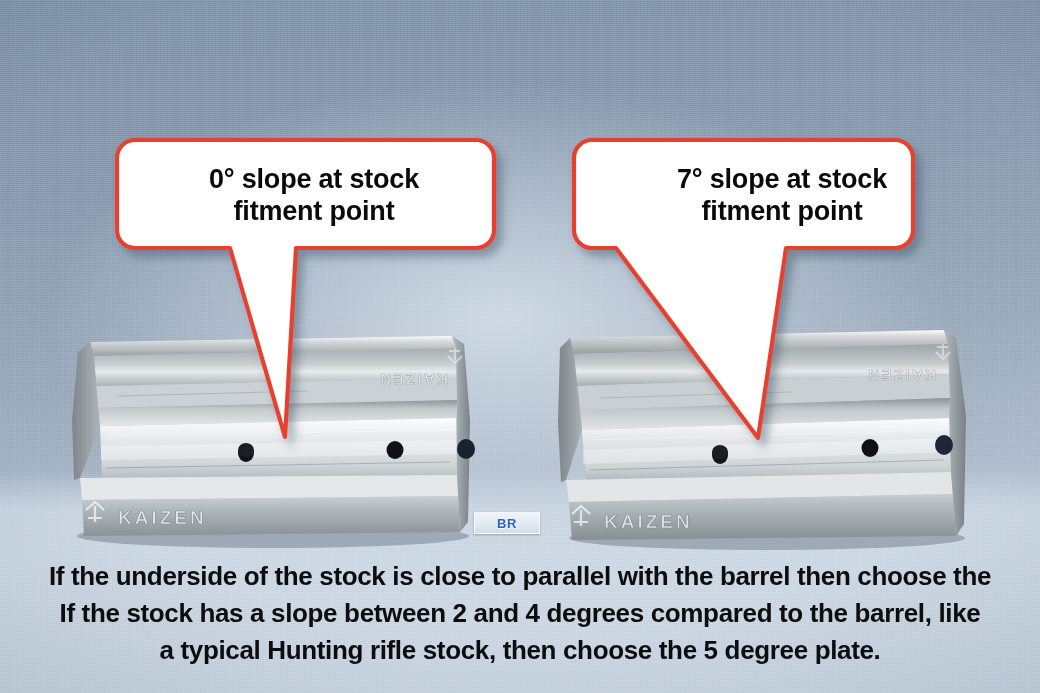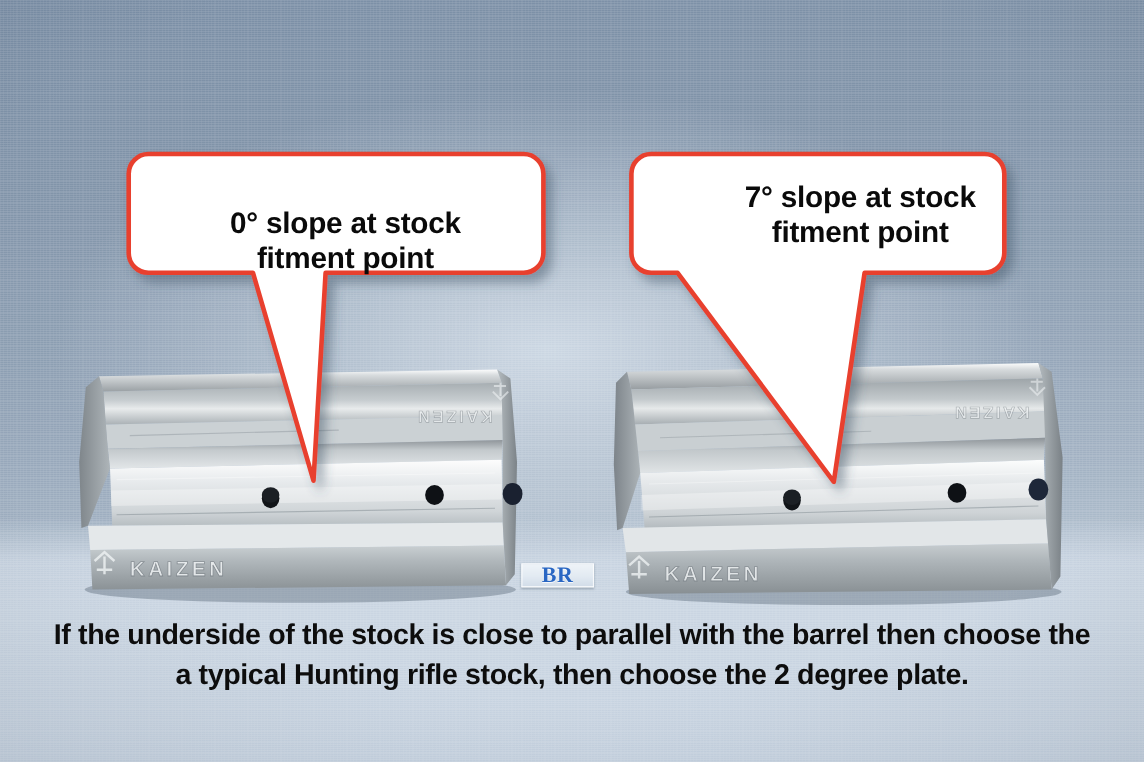--- a/index.html
+++ b/index.html
@@ -86,7 +86,7 @@
   #callout-left  { left:104px;  top:128px; width:420px; height:330px; }
   #callout-right { left:556px;  top:128px; width:420px; height:330px; }
 
-  #callout-left  .callout-text { left:24px;  top:36px; width:372px;margin-top:24px; }
+  #callout-left  .callout-text { left:24px;  top:36px; width:372px; }
   #callout-right .callout-text { left:40px;  top:36px; width:372px; }
 
   

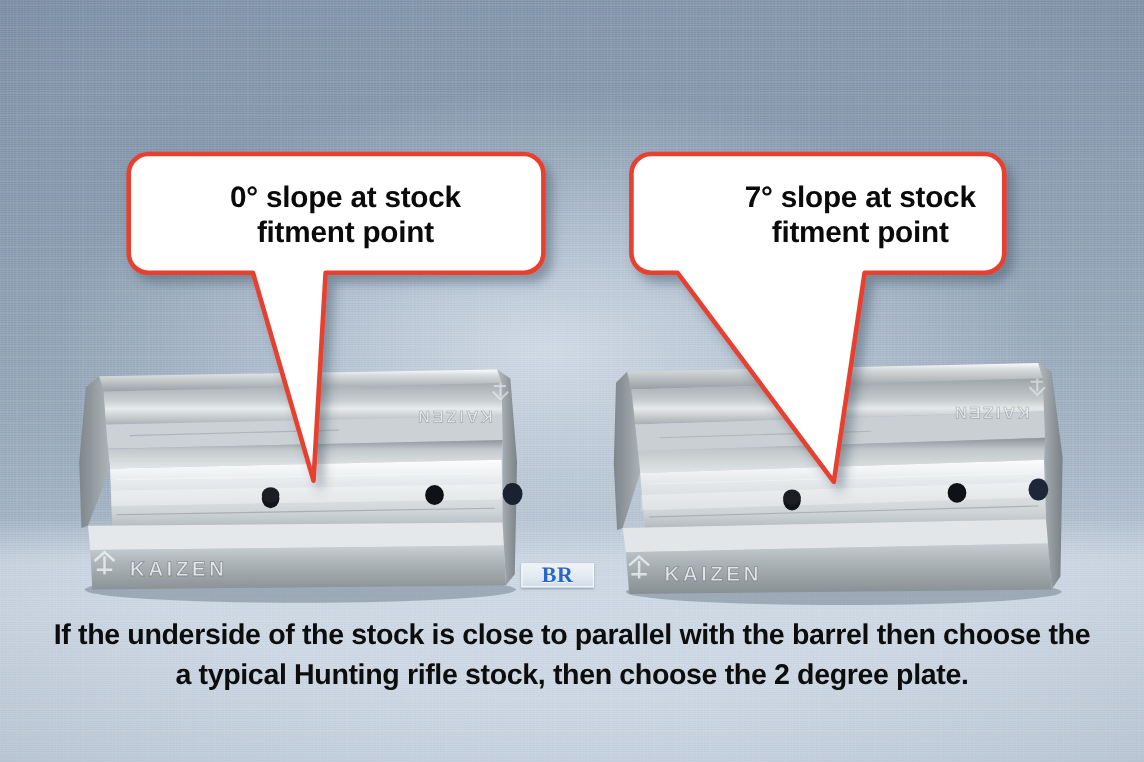--- a/index.html
+++ b/index.html
@@ -59,9 +59,9 @@
     overflow:hidden;
   }
   .br-sticker span {
-    font-family:Liberation Serif, serif;
+    font-family:Liberation Sans, sans-serif;
     font-weight:bold;
-    font-size:20px;
+    font-size:13px;
     letter-spacing:.5px;
     color:#1f5fc0;
     text-shadow:0 1px 0 rgba(255,255,255,.8);

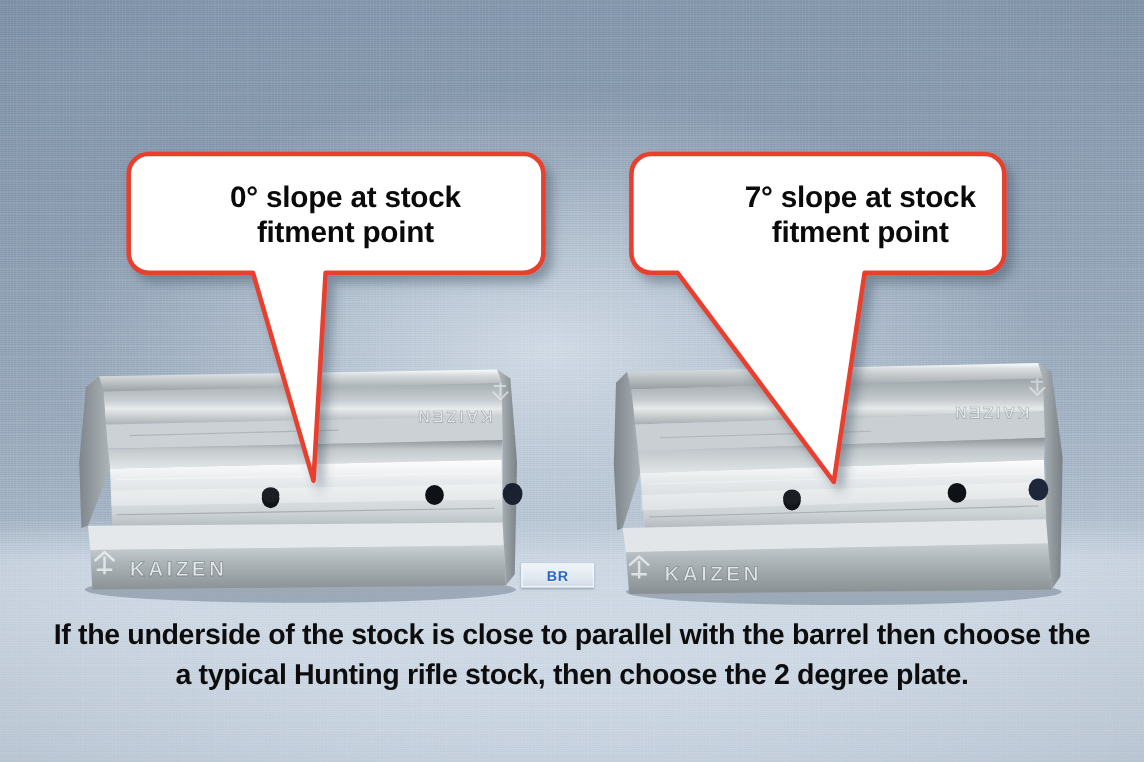--- a/index.html
+++ b/index.html
@@ -327,6 +327,7 @@
 
   <div id="caption">
     <span class="cap-line">If the underside of the stock is close to parallel with the barrel then choose the</span>
+    <span class="cap-line">If the stock has a slope between 2 and 4 degrees compared to the barrel, like</span>
     <span class="cap-line">a typical Hunting rifle stock, then choose the 2 degree plate.</span>
   </div>
 

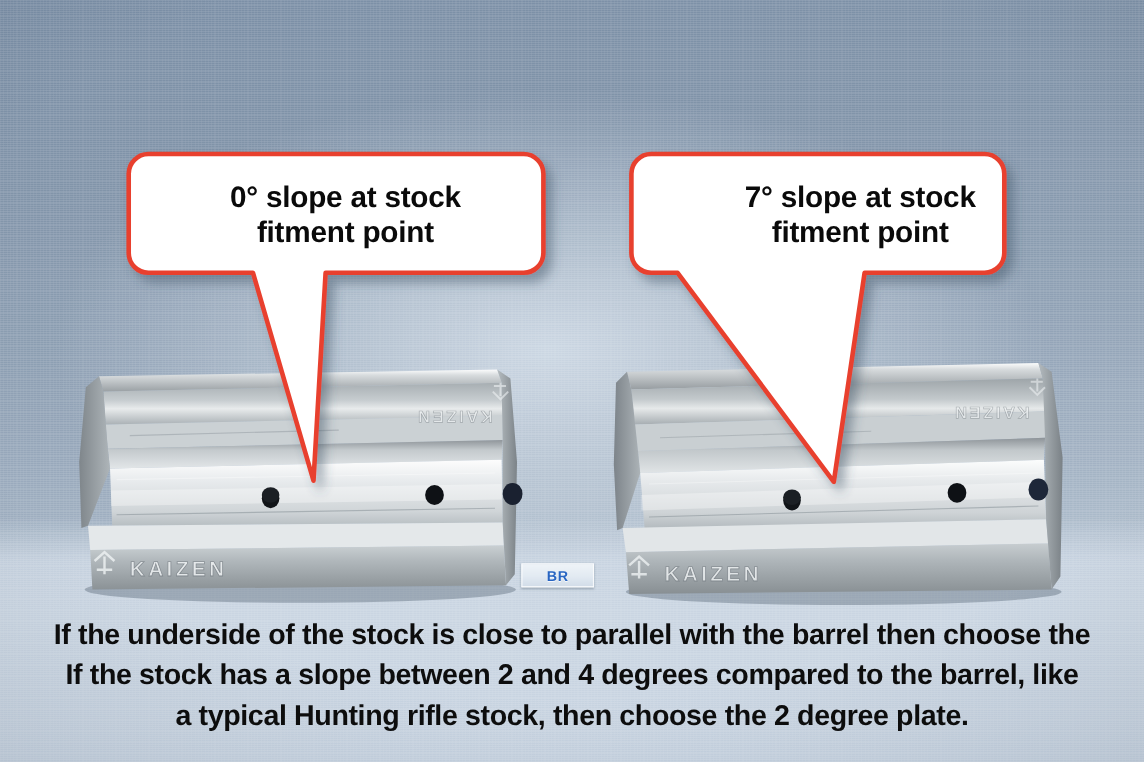--- a/index.html
+++ b/index.html
@@ -328,7 +328,7 @@
   <div id="caption">
     <span class="cap-line">If the underside of the stock is close to parallel with the barrel then choose the</span>
     <span class="cap-line">If the stock has a slope between 2 and 4 degrees compared to the barrel, like</span>
-    <span class="cap-line">a typical Hunting rifle stock, then choose the 2 degree plate.</span>
+    <span class="cap-line">a typical Hunting rifle stock, then choose the 5 degree plate.</span>
   </div>
 
 </div>

